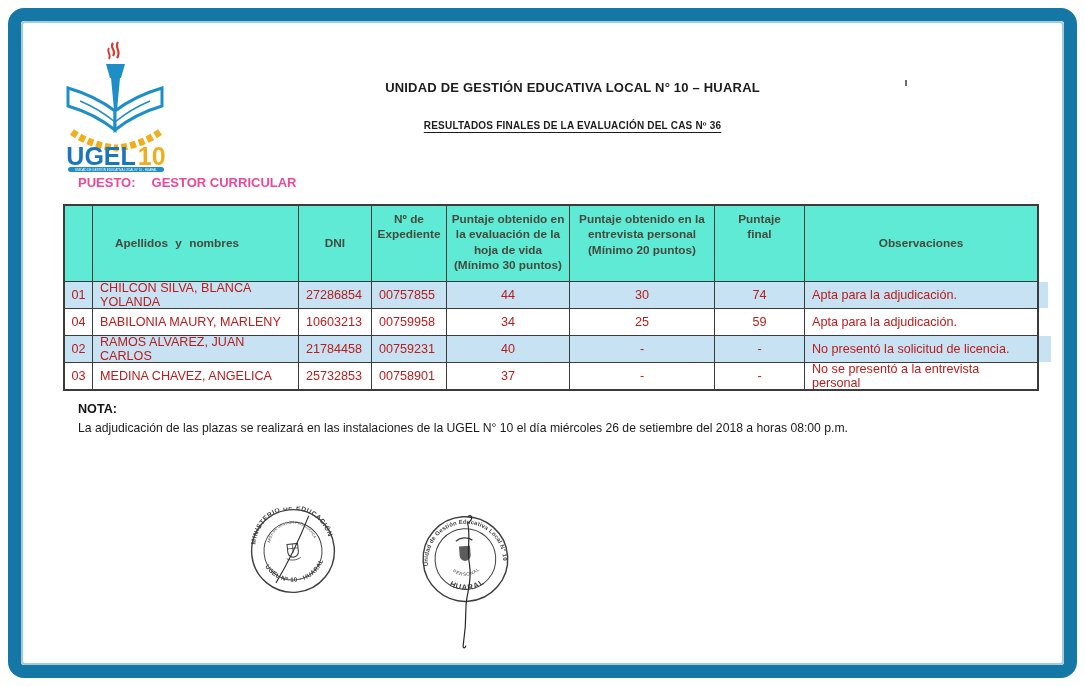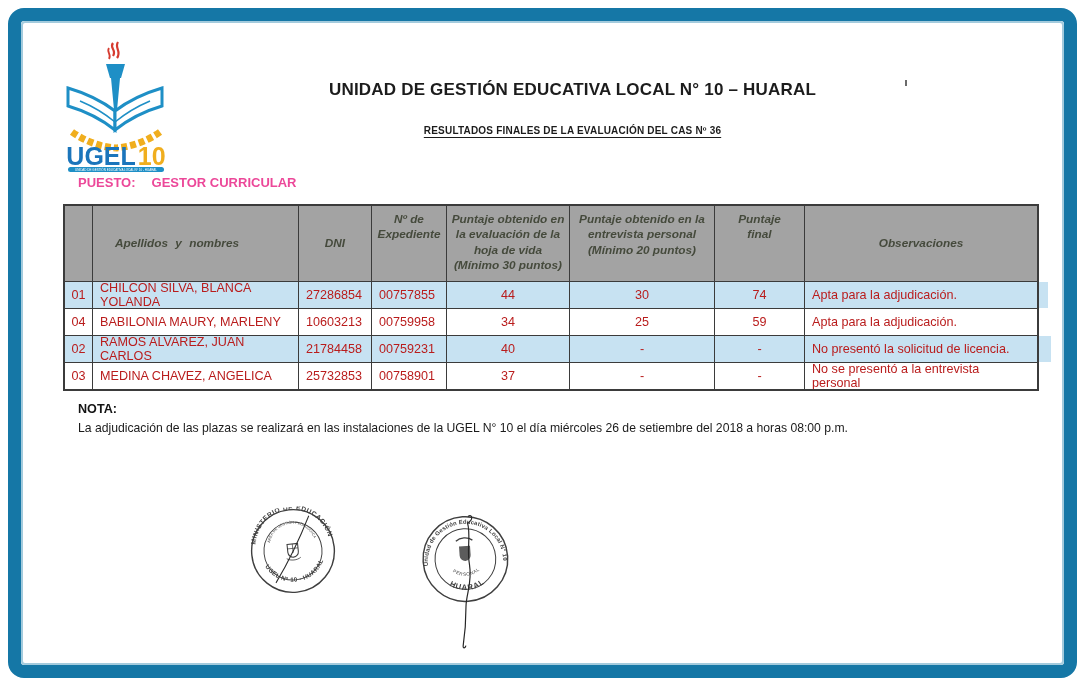--- a/index.html
+++ b/index.html
@@ -17,7 +17,7 @@
     border:2px solid #A3CBDD; border-radius:4px;
   }
   .titles { position:absolute; left:290px; top:80px; width:565px; text-align:center; }
-  .title1 { font-size:17px; font-weight:bold; color:#1c1c1c; letter-spacing:0.2px; }
+  .title1 { font-size:13px; font-weight:bold; color:#1c1c1c; letter-spacing:0.2px; }
   .title2 { margin-top:25px; font-size:10px; font-weight:bold; color:#1c1c1c;
     text-decoration:underline; text-underline-offset:3px; letter-spacing:0.2px; }
   .artifact { position:absolute; left:905px; top:80px; width:2px; height:6px; background:#6b6b6b; }

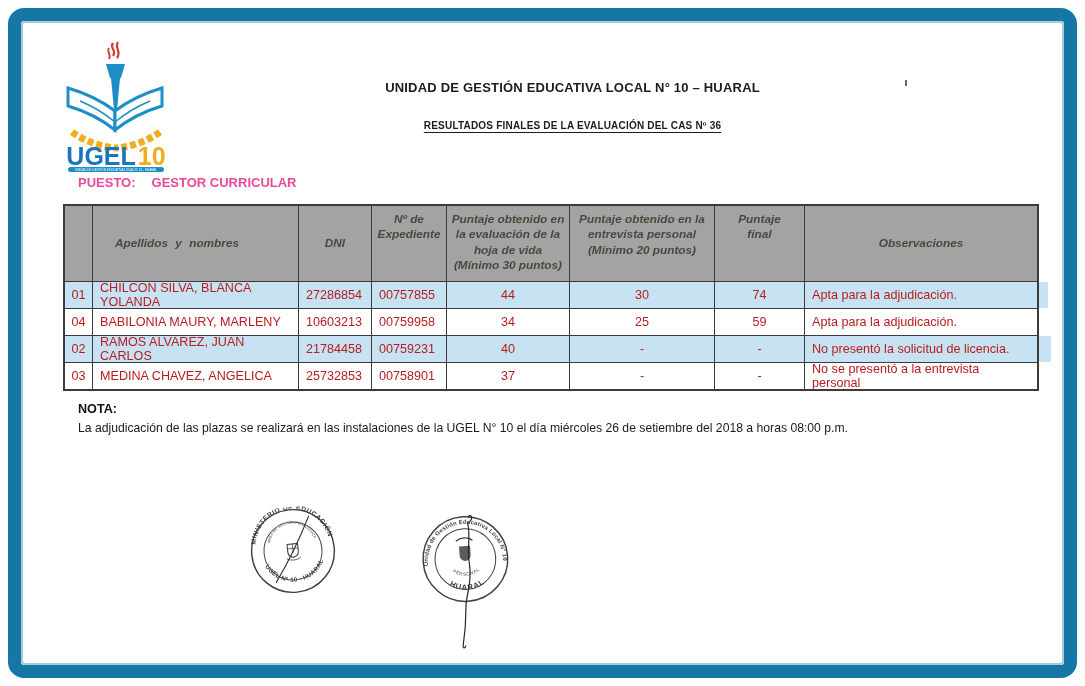--- a/index.html
+++ b/index.html
@@ -33,8 +33,8 @@
   }
   .cell { background:#ffffff; display:flex; align-items:center; overflow:hidden; }
   .th {
-    background:#a3a3a3; color:#454A3C; font-weight:bold; font-size:11.8px;
-    line-height:1.3; justify-content:center; text-align:center; padding:2px 3px;font-style:italic;
+    background:#5eead4; color:#454A3C; font-weight:bold; font-size:11.8px;
+    line-height:1.3; justify-content:center; text-align:center; padding:2px 3px;
   }
   .th.top { align-items:flex-start; padding-top:6px; }
   .th.left { justify-content:flex-start; text-align:left; padding-left:22px; word-spacing:4px; }

